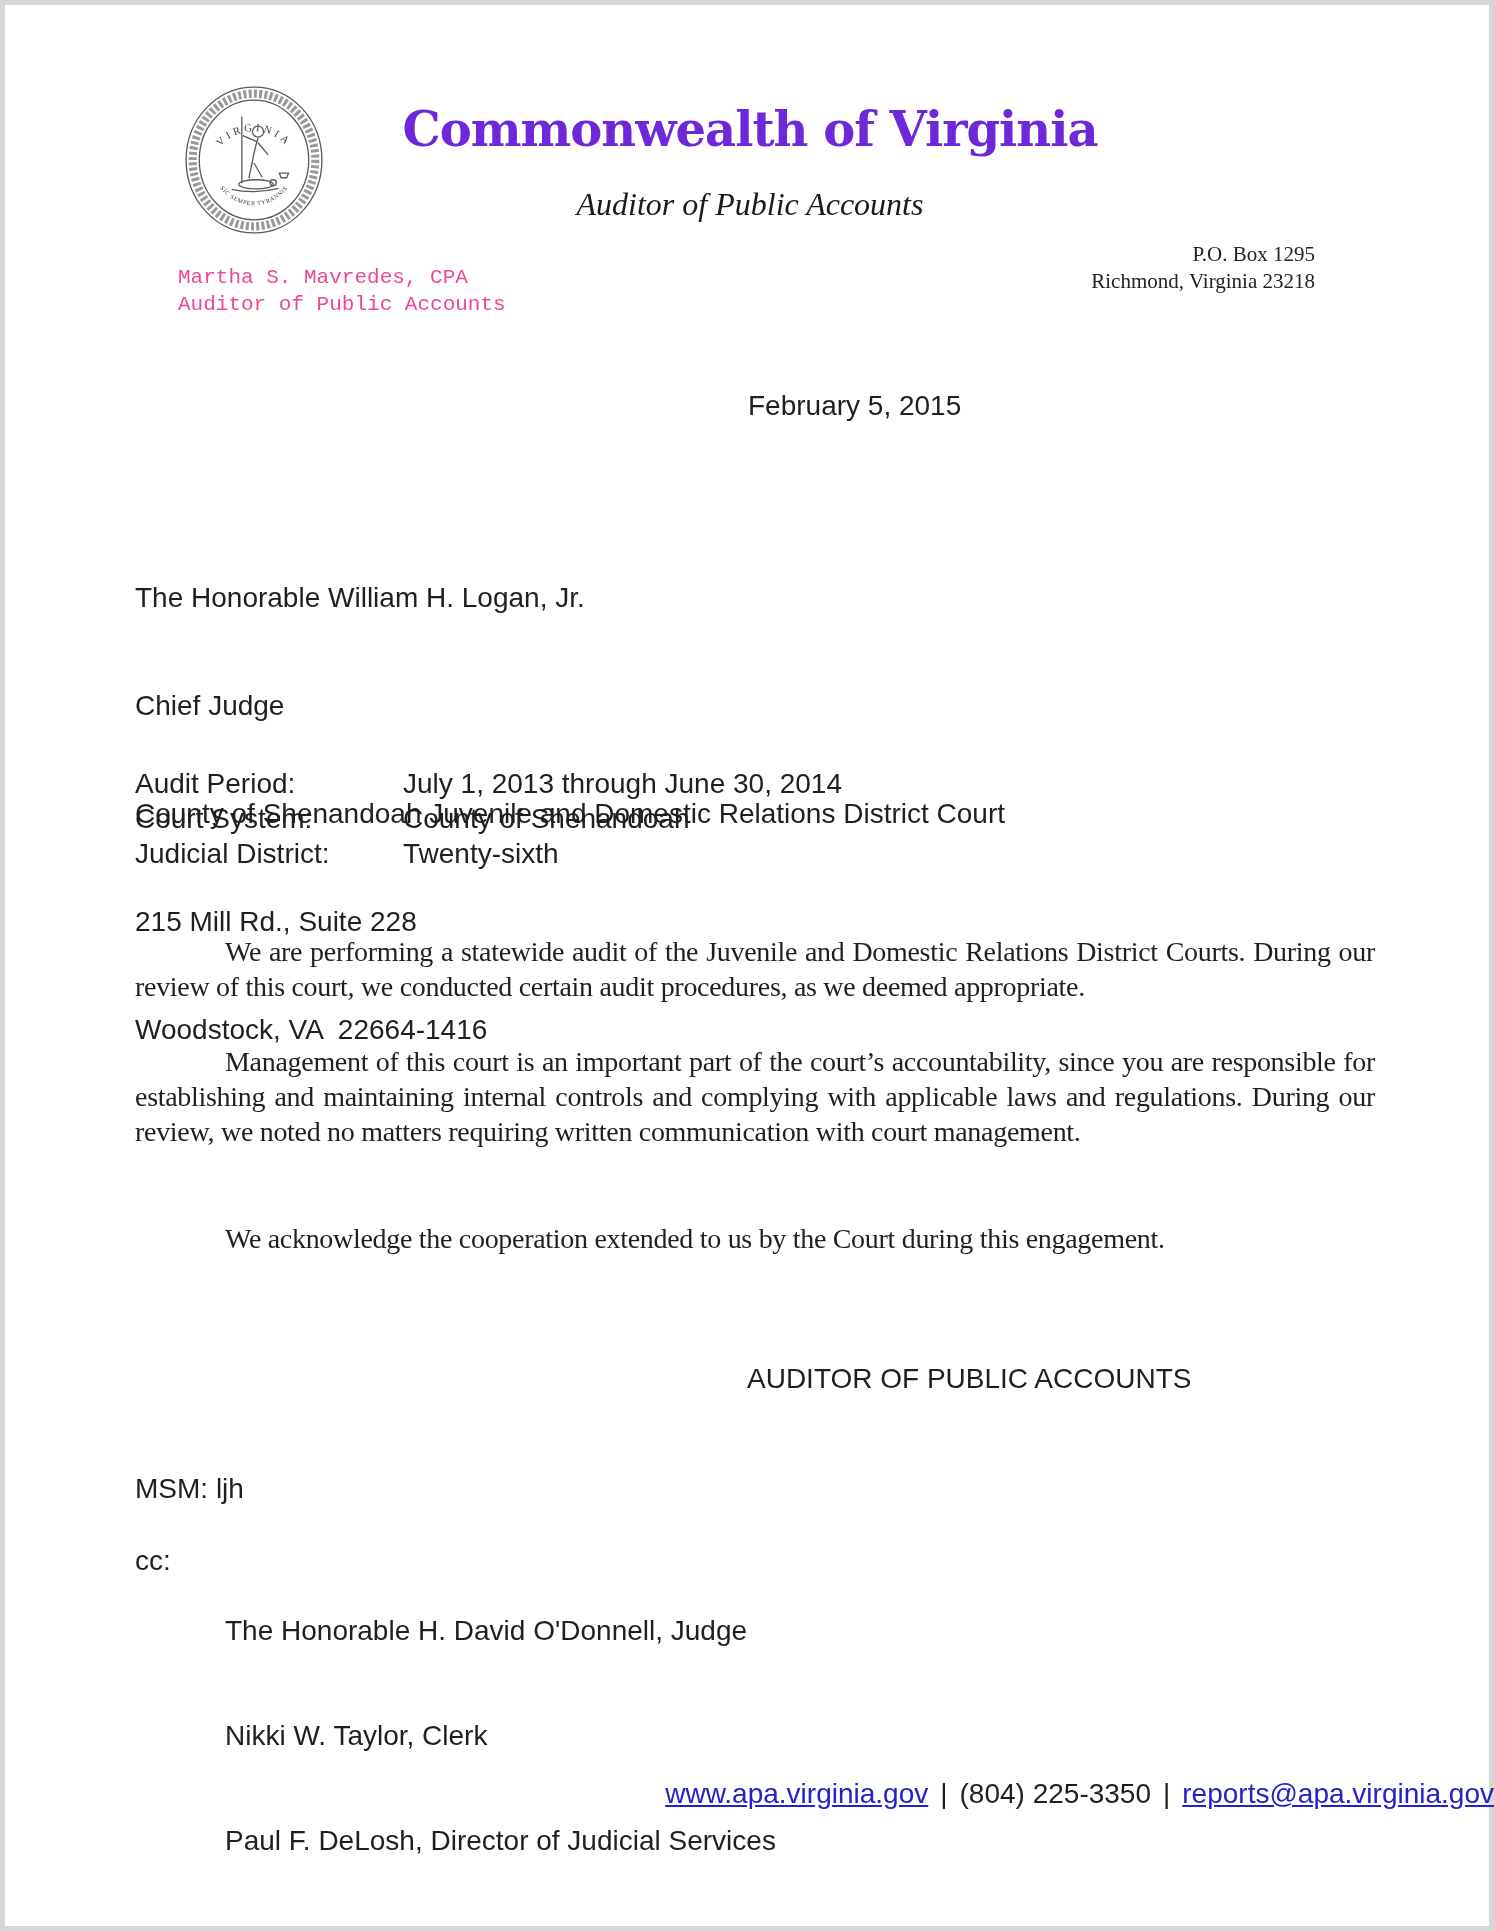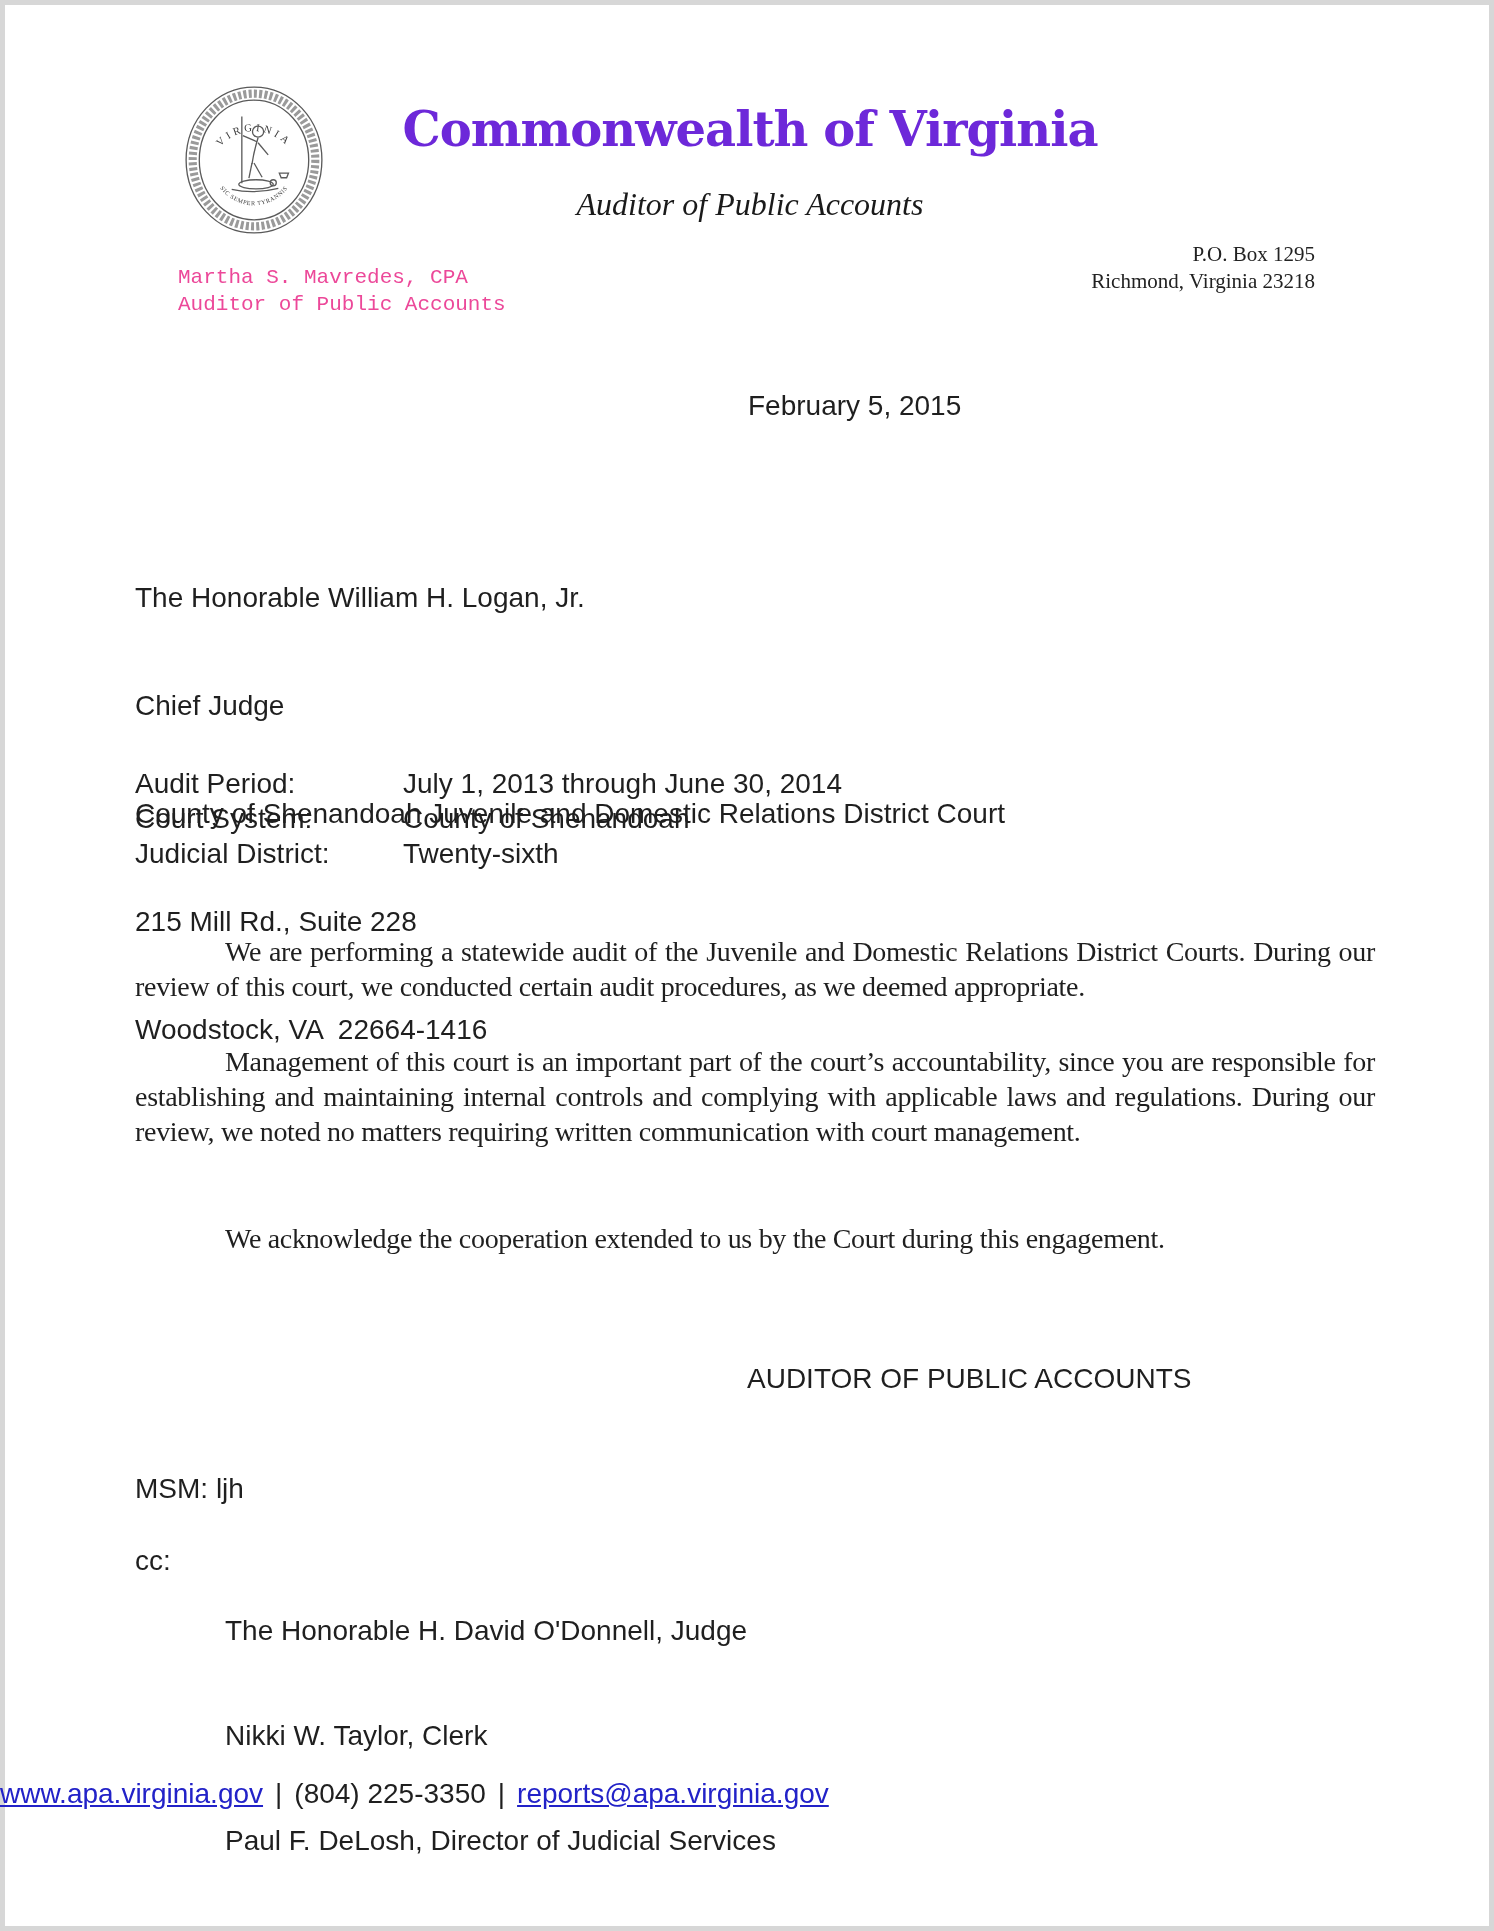--- a/index.html
+++ b/index.html
@@ -68,7 +68,7 @@
   
   .footer{
     position:absolute;left:0;top:1776px;width:1494px;
-    text-align:left;font-size:28px;line-height:35px;color:#1f1f1f;
+    text-align:right;font-size:28px;line-height:35px;color:#1f1f1f;
   }
   .footer a{color:#2222c8;text-decoration:underline;cursor:pointer;}
   .footer .sep{margin:0 12px;color:#1f1f1f;}

